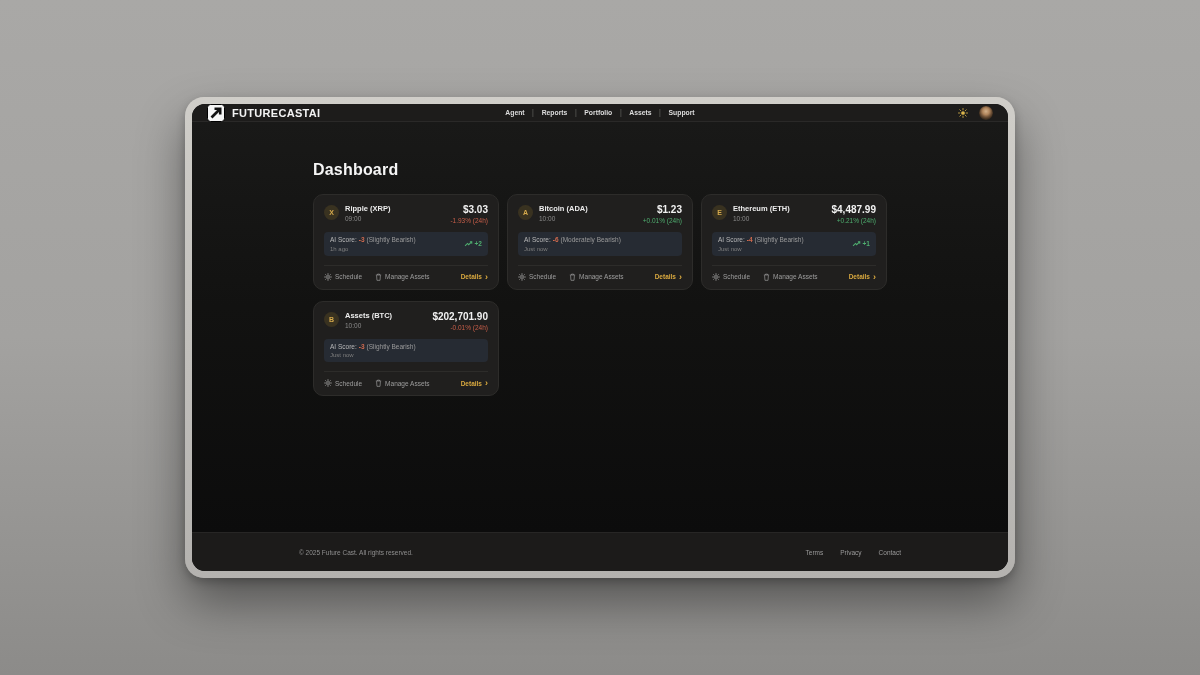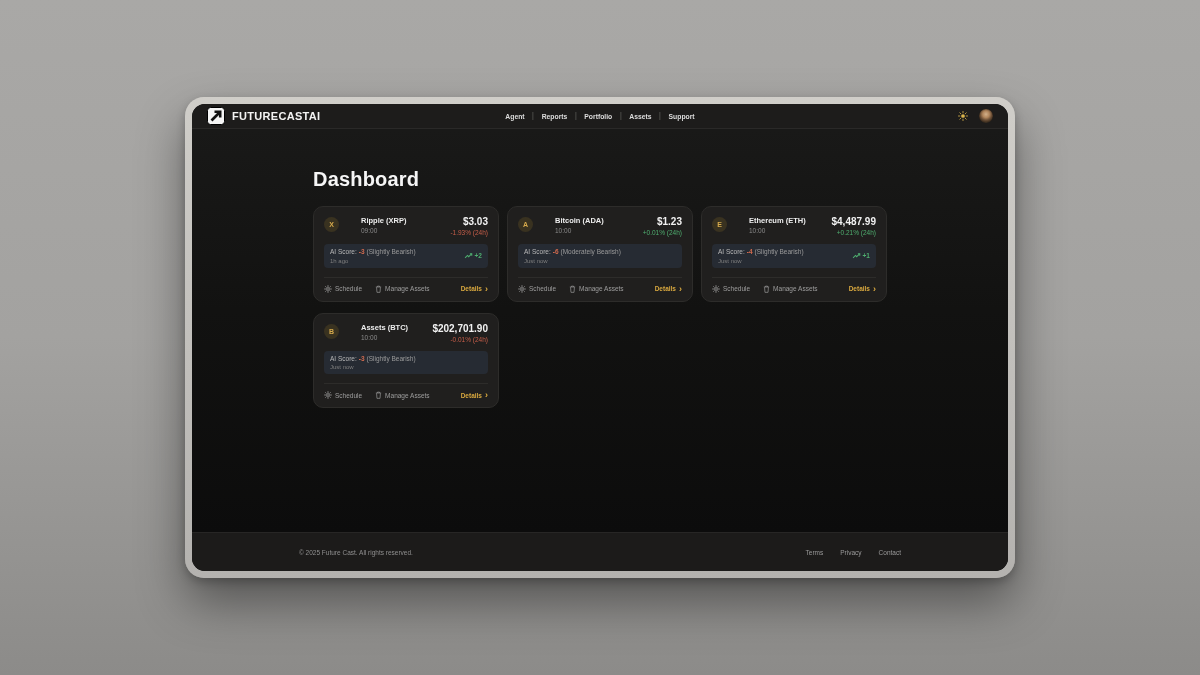--- a/index.html
+++ b/index.html
@@ -21,7 +21,7 @@
   }
   
   .app-header {
-    position:relative; flex:none; height:25px; background:#1d1c1b;
+    position:relative; flex:none; height:18px; background:#1d1c1b;
     border-bottom:1px solid #2a2928; display:flex; align-items:center; padding:0 15px;text-align:center;
   }
   .brand { display:flex; align-items:center; gap:7px; }

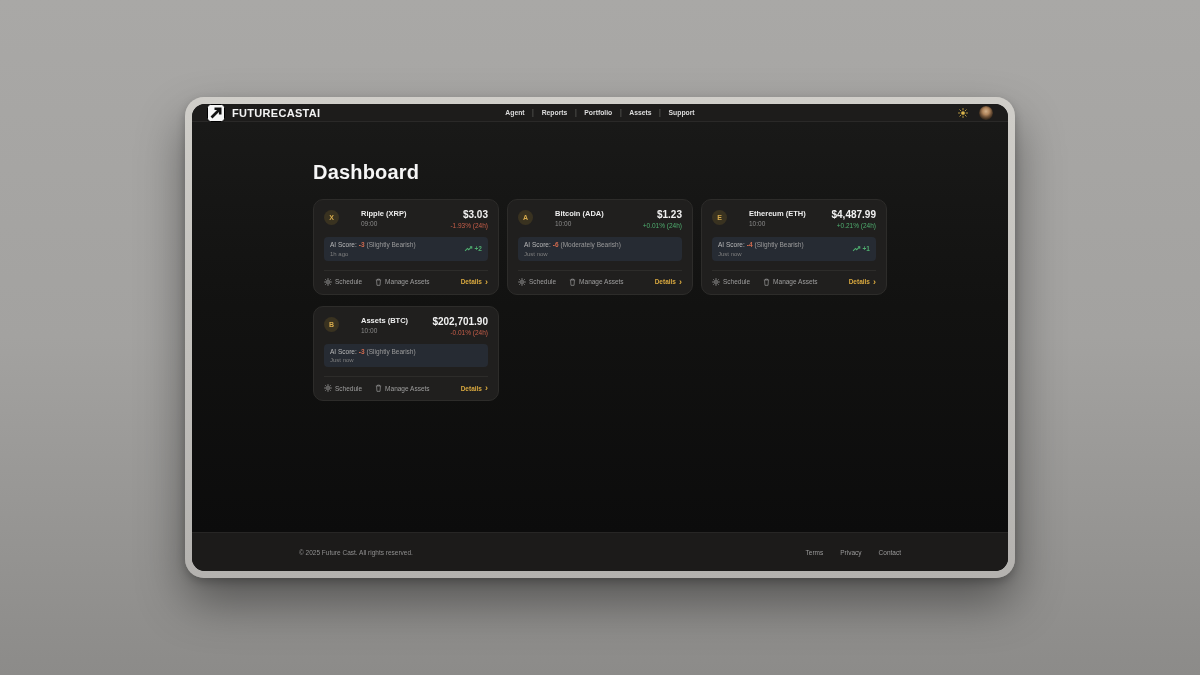--- a/index.html
+++ b/index.html
@@ -42,7 +42,7 @@
   
   .app-main { flex:1; background: linear-gradient(180deg, #191918 0%, #121211 45%, #0c0c0c 100%); }
   .container { width:574px; margin:0 auto; padding-top:39px; }
-  .page-title { font-size:20px; font-weight:bold; color:#f6f6f6; letter-spacing:.2px; }
+  .page-title { font-size:16px; font-weight:bold; color:#f6f6f6; letter-spacing:.2px; }
   .page-subtitle { margin-top:4px; font-size:7.5px; color:#9c9c9c; }
   .cards { margin-top:15px; display:grid; grid-template-columns:repeat(3,1fr); gap:11px 8px; }
   

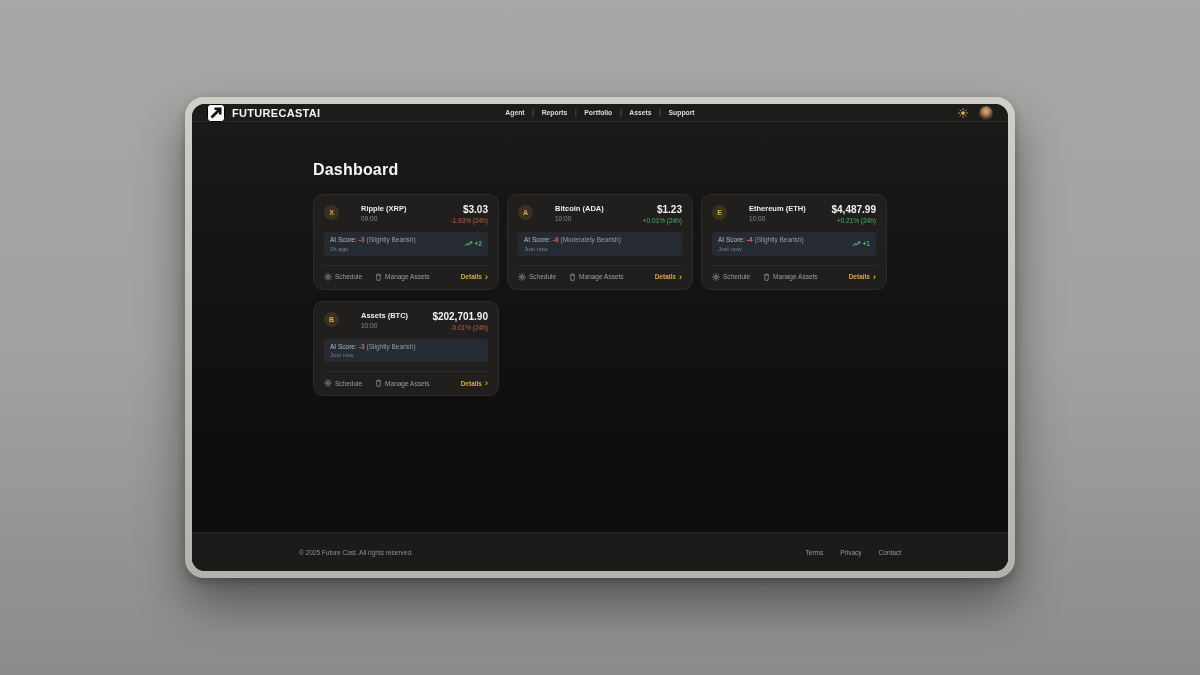--- a/index.html
+++ b/index.html
@@ -53,7 +53,7 @@
     background:#393220; color:#d6aa4c; font-size:7px; font-weight:bold;
     display:flex; align-items:center; justify-content:center;
   }
-  .head-text { margin-left:22px; }
+  .head-text { margin-left:6px; }
   .asset-name { font-size:7.5px; font-weight:bold; color:#ededed; }
   .asset-time { font-size:6.5px; color:#8b8b8b; margin-top:2px; }
   .head-right { margin-left:auto; text-align:right; }

